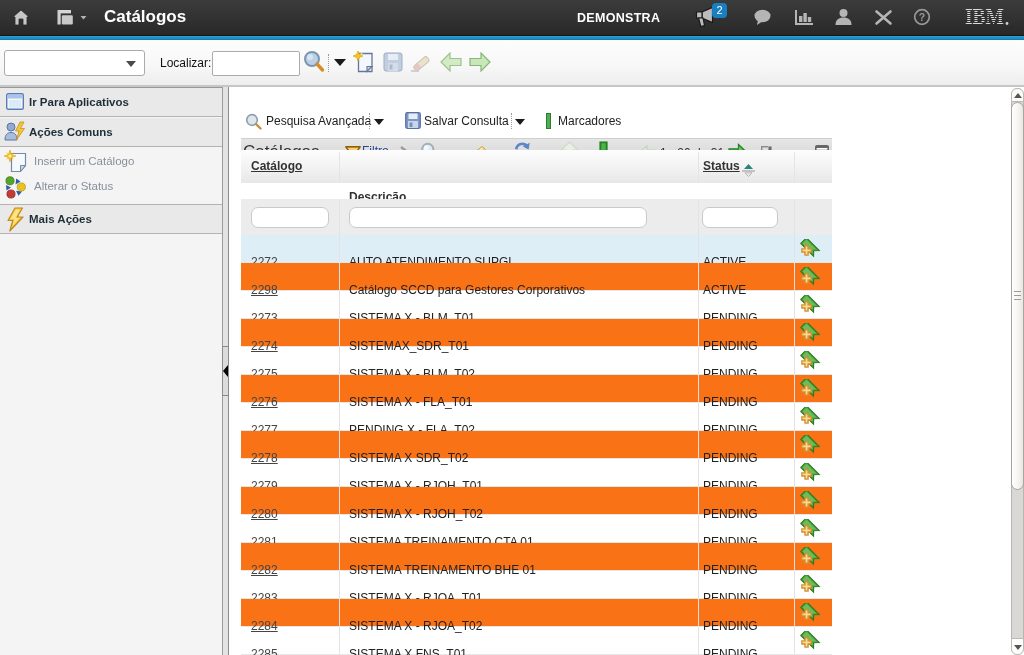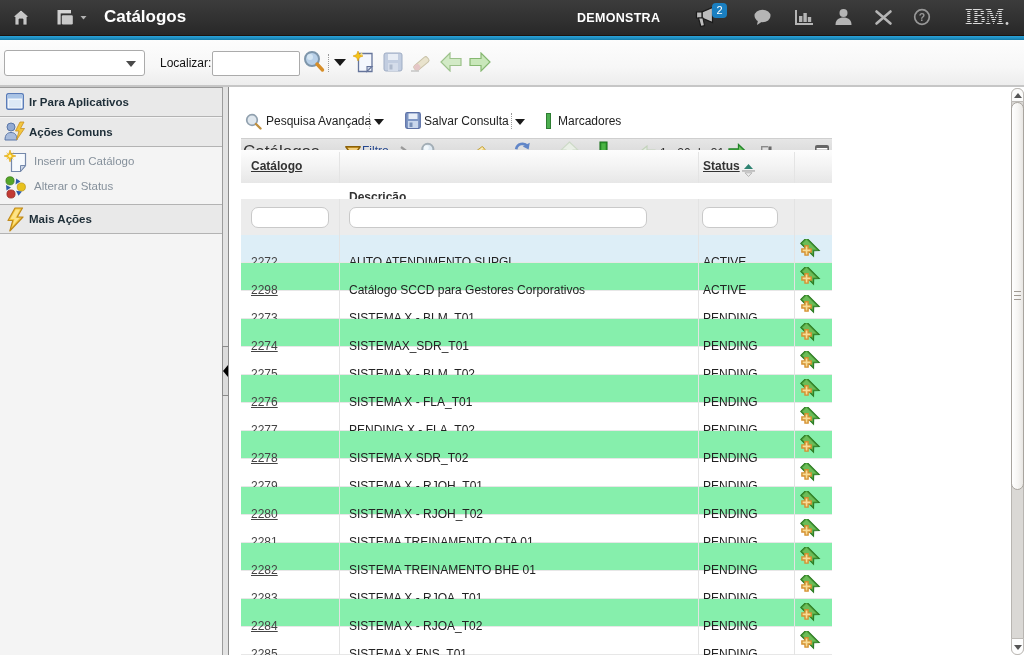--- a/index.html
+++ b/index.html
@@ -63,7 +63,7 @@
 .finput { position:absolute; top:8px; height:21px; background:#fff; border:1px solid #c9c9c9; border-radius:7px; }
 #rows { position:absolute; left:0; top:97px; width:591px; }
 .row { position:relative; width:591px; height:28px; border-bottom:1px solid #e7e7e7; }
-.row.alt { background:#86efac; }
+.row.alt { background:#f97316; }
 .row.sel { background:#ddeef7; }
 .cell { position:absolute; top:8px; white-space:nowrap; font-size:12px;margin-top:12px; }
 .c1 { left:10px; text-decoration:underline; color:#444; }

